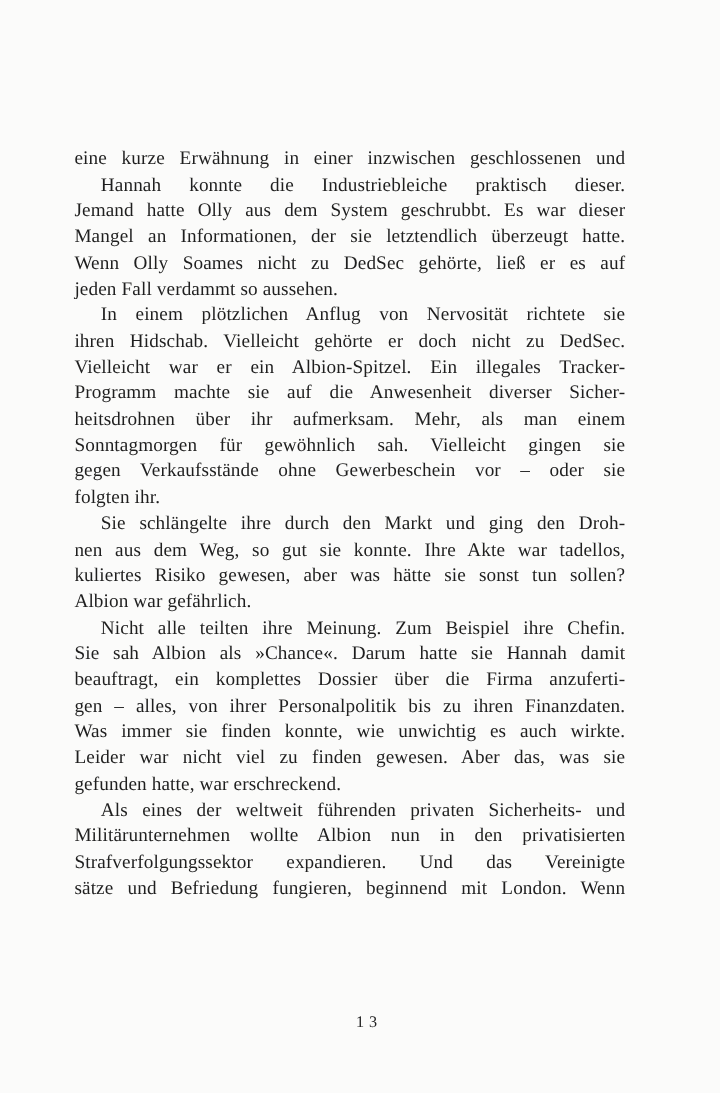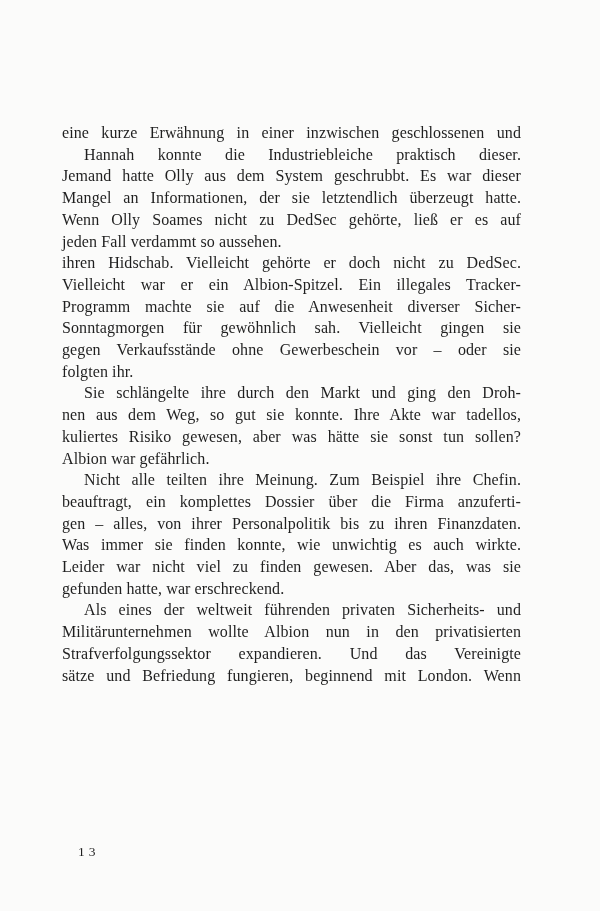--- a/index.html
+++ b/index.html
@@ -70,6 +70,7 @@
         <div class="line last-left">jeden Fall verdammt so aussehen.</div>
       </div>
       <div class="para">
+        <div class="line first-indent">In einem plötzlichen Anflug von Nervosität richtete sie</div>
         <div class="line">ihren Hidschab. Vielleicht gehörte er doch nicht zu DedSec.</div>
         <div class="line">Vielleicht war er ein Albion-Spitzel. Ein illegales Tracker-</div>
         <div class="line">Programm machte sie auf die Anwesenheit diverser Sicher-</div>

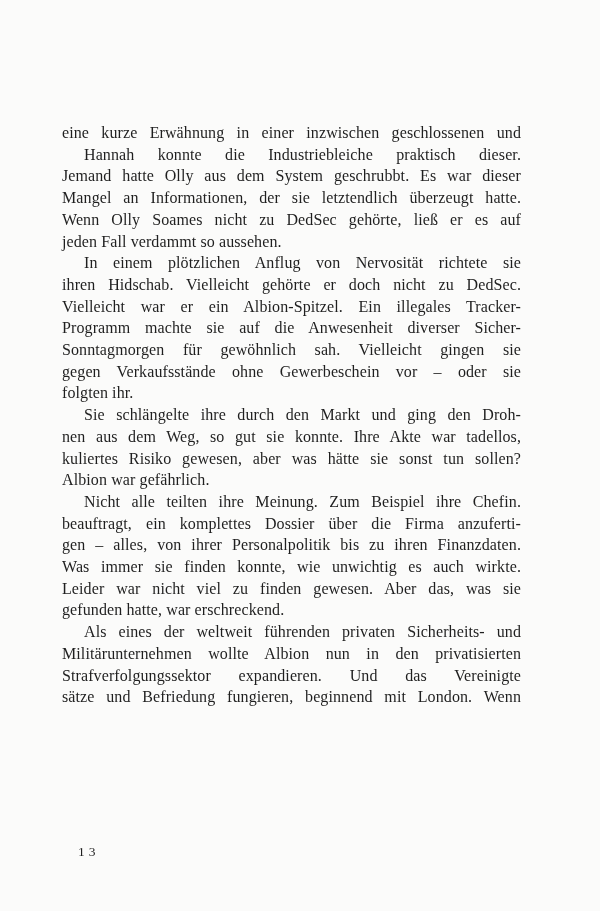--- a/index.html
+++ b/index.html
@@ -74,6 +74,7 @@
         <div class="line">ihren Hidschab. Vielleicht gehörte er doch nicht zu DedSec.</div>
         <div class="line">Vielleicht war er ein Albion-Spitzel. Ein illegales Tracker-</div>
         <div class="line">Programm machte sie auf die Anwesenheit diverser Sicher-</div>
+        <div class="line">heitsdrohnen über ihr aufmerksam. Mehr, als man einem</div>
         <div class="line">Sonntagmorgen für gewöhnlich sah. Vielleicht gingen sie</div>
         <div class="line">gegen Verkaufsstände ohne Gewerbeschein vor – oder sie</div>
         <div class="line last-left">folgten ihr.</div>

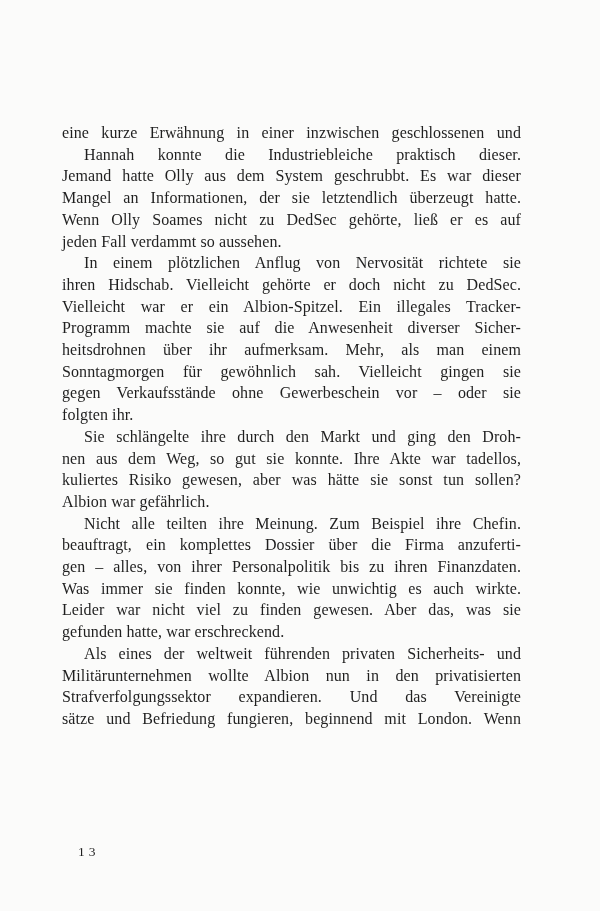--- a/index.html
+++ b/index.html
@@ -87,6 +87,7 @@
       </div>
       <div class="para">
         <div class="line first-indent">Nicht alle teilten ihre Meinung. Zum Beispiel ihre Chefin.</div>
+        <div class="line">Sie sah Albion als »Chance«. Darum hatte sie Hannah damit</div>
         <div class="line">beauftragt, ein komplettes Dossier über die Firma anzuferti-</div>
         <div class="line">gen – alles, von ihrer Personalpolitik bis zu ihren Finanzdaten.</div>
         <div class="line">Was immer sie finden konnte, wie unwichtig es auch wirkte.</div>

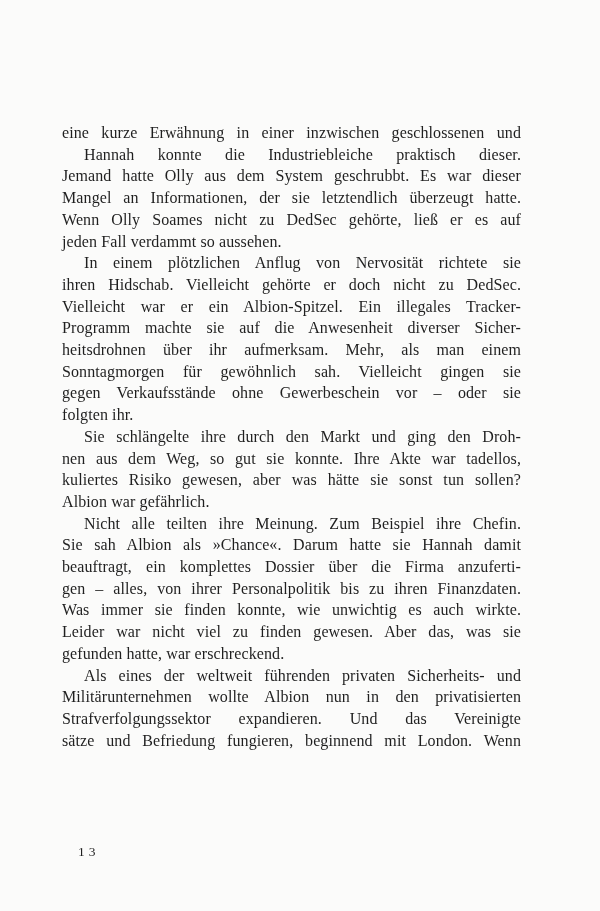--- a/index.html
+++ b/index.html
@@ -49,6 +49,7 @@
     top: 844px;
     left: 78px;
     width: 459px;
+    text-align: center;
     font-size: 13.5px;
     letter-spacing: 4px;
     color: var(--ink);

